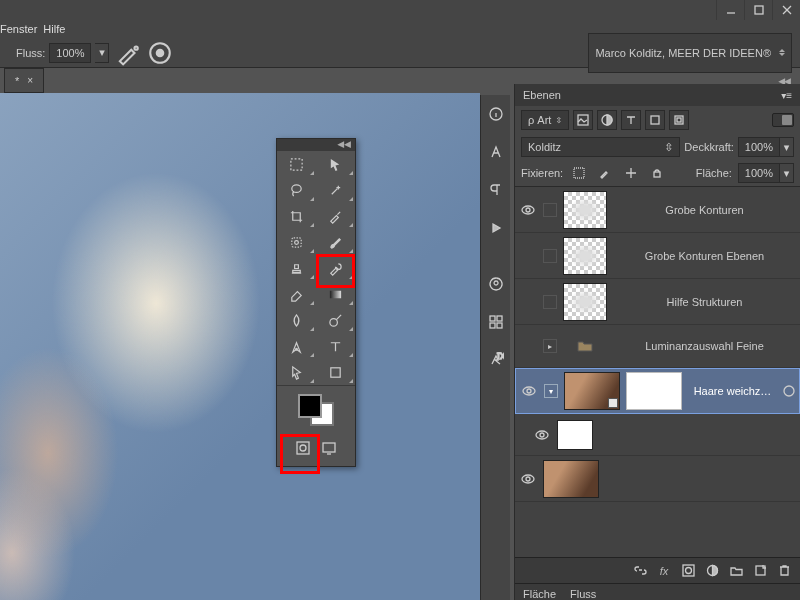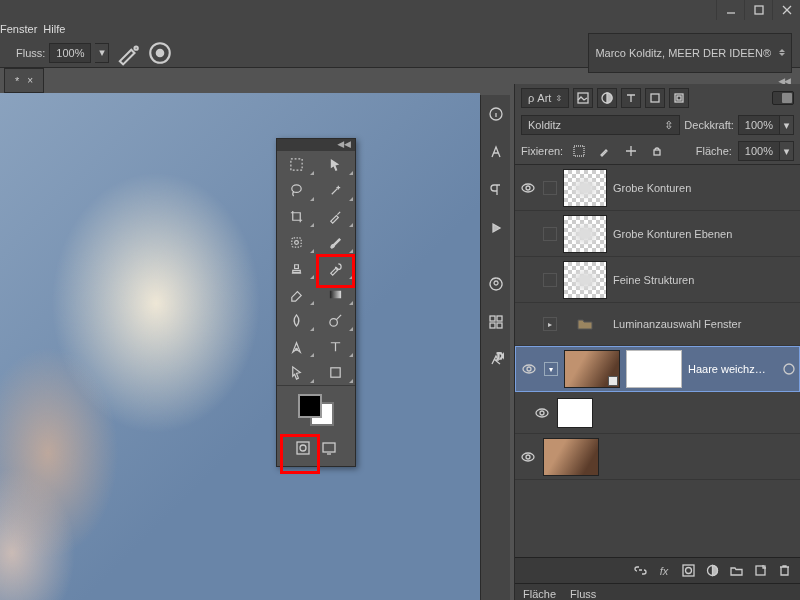--- a/index.html
+++ b/index.html
@@ -378,6 +378,10 @@
 </div>
 
 <div class="sidepanel">
+  <div class="ptabs">
+    <span>Ebenen</span>
+    <span class="menu-dots">▾≡</span>
+  </div>
 
   <div class="filter-row">
     <div class="kind-combo">

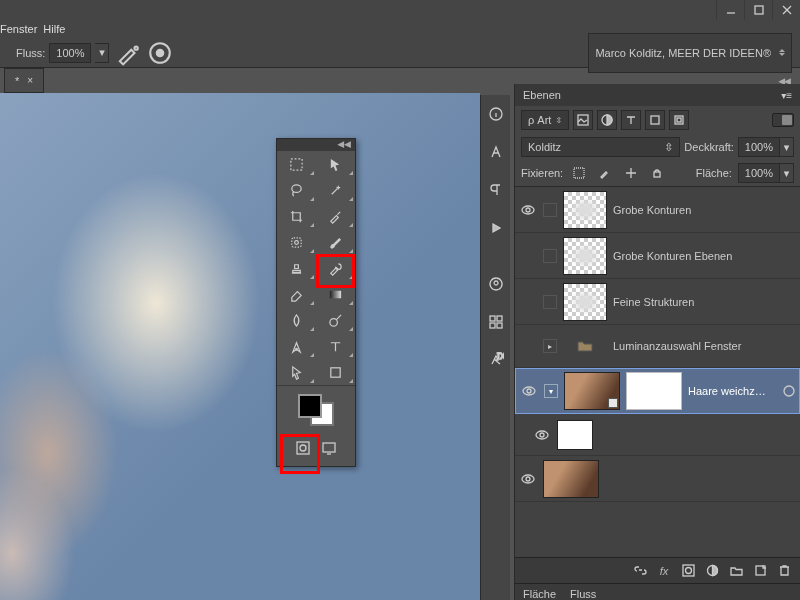--- a/index.html
+++ b/index.html
@@ -89,7 +89,7 @@
   .lock-row .fbtn{ background:transparent; border-color:transparent;}
 
   .layer-list{ flex:1; overflow:hidden; background:#424242; border-top:1px solid #2a2a2a; }
-  .layer{ display:flex; align-items:center; min-height:46px; border-bottom:1px solid #363636; padding:2px 4px; gap:6px; }
+  .layer{ display:flex; align-items:center; min-height:46px; border-bottom:1px solid #363636; padding:2px 4px; gap:6px;text-align:center; }
   .layer.selected{ background:#5a6e8f; color:#fff; border:1px solid #7aa0e0;}
   .eye{ width:18px; display:flex; justify-content:center; color:#bbb;}
   .eye svg{width:14px;height:14px;}

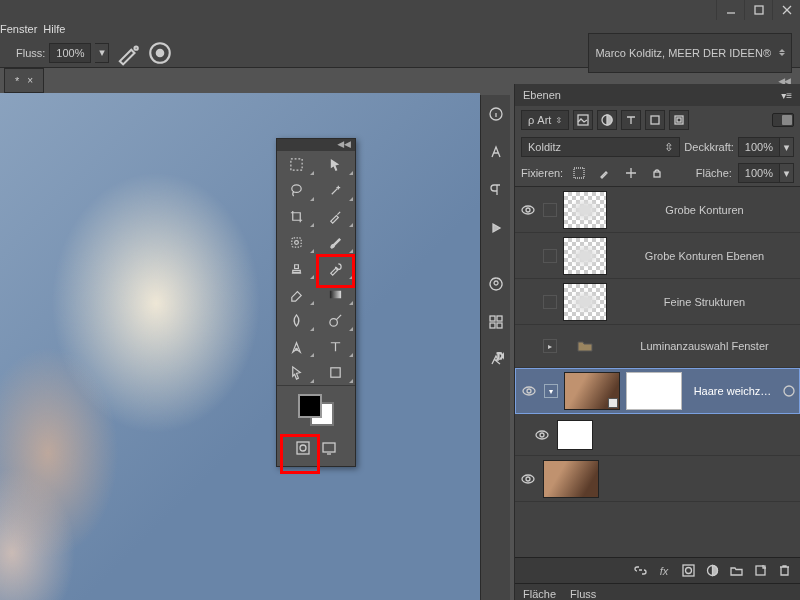--- a/index.html
+++ b/index.html
@@ -493,7 +493,7 @@
       <div class="thumb">
           <div class="scribble"></div>
         </div>
-      <div class="lname">Feine Strukturen</div>
+      <div class="lname">Hilfe Strukturen</div>
     </div>
     <div class="layer" style="min-height:26px">
       <div class="eye"></div>

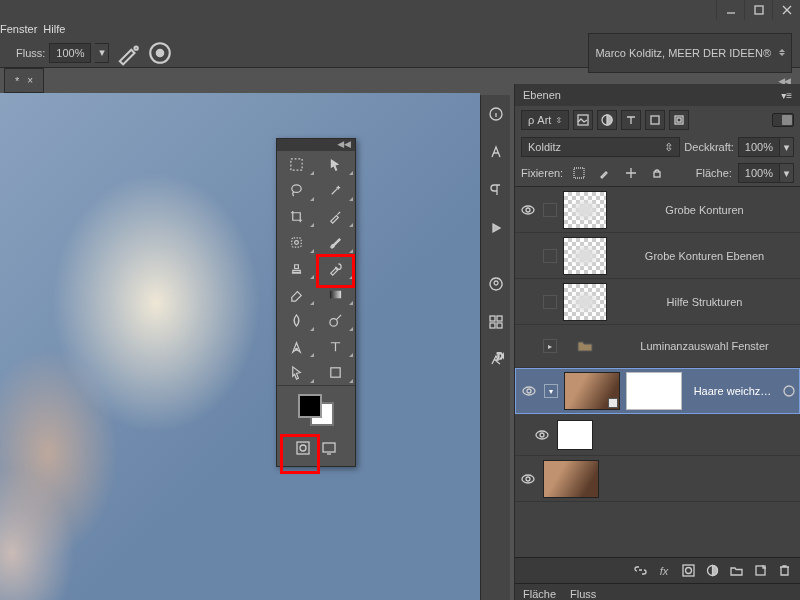--- a/index.html
+++ b/index.html
@@ -503,7 +503,7 @@
             <path d="M1 4h5l1 2h8v7H1z" fill="#9a8560" stroke="#555"></path>
           </svg>
         </div>
-      <div class="lname">Luminanzauswahl Fenster</div>
+      <div class="lname">Luminanzauswahl Feine</div>
     </div>
     <div class="layer selected">
       <div class="eye">

